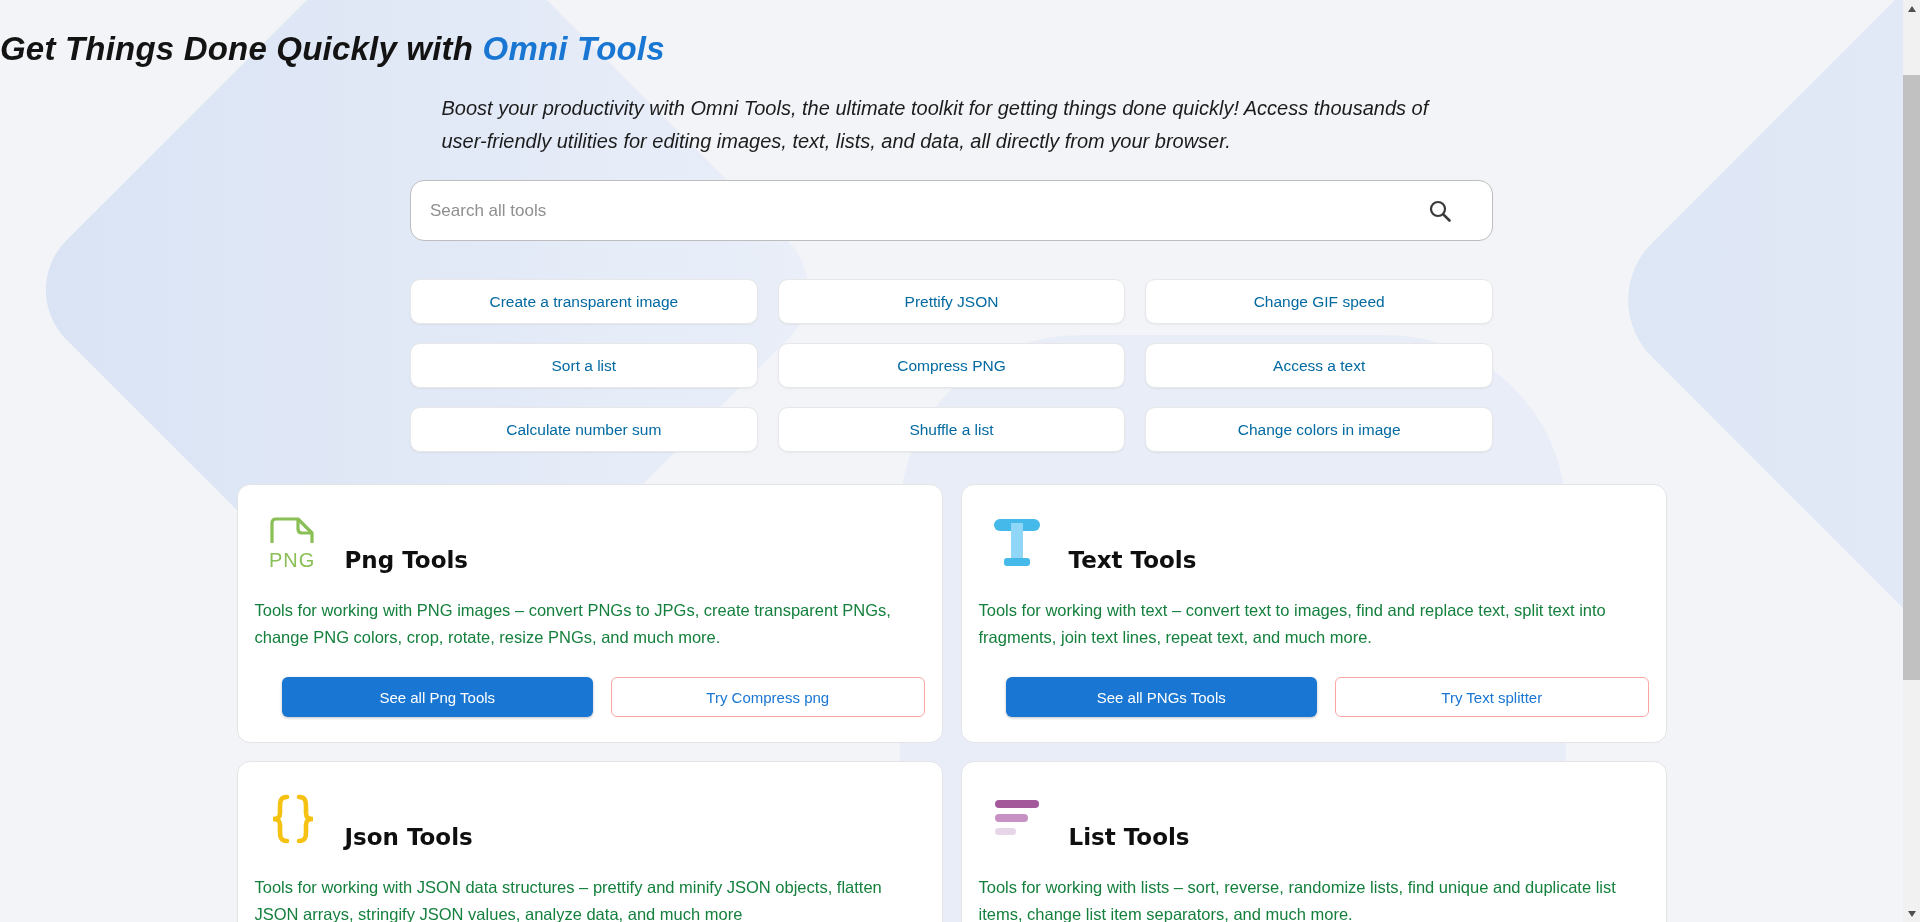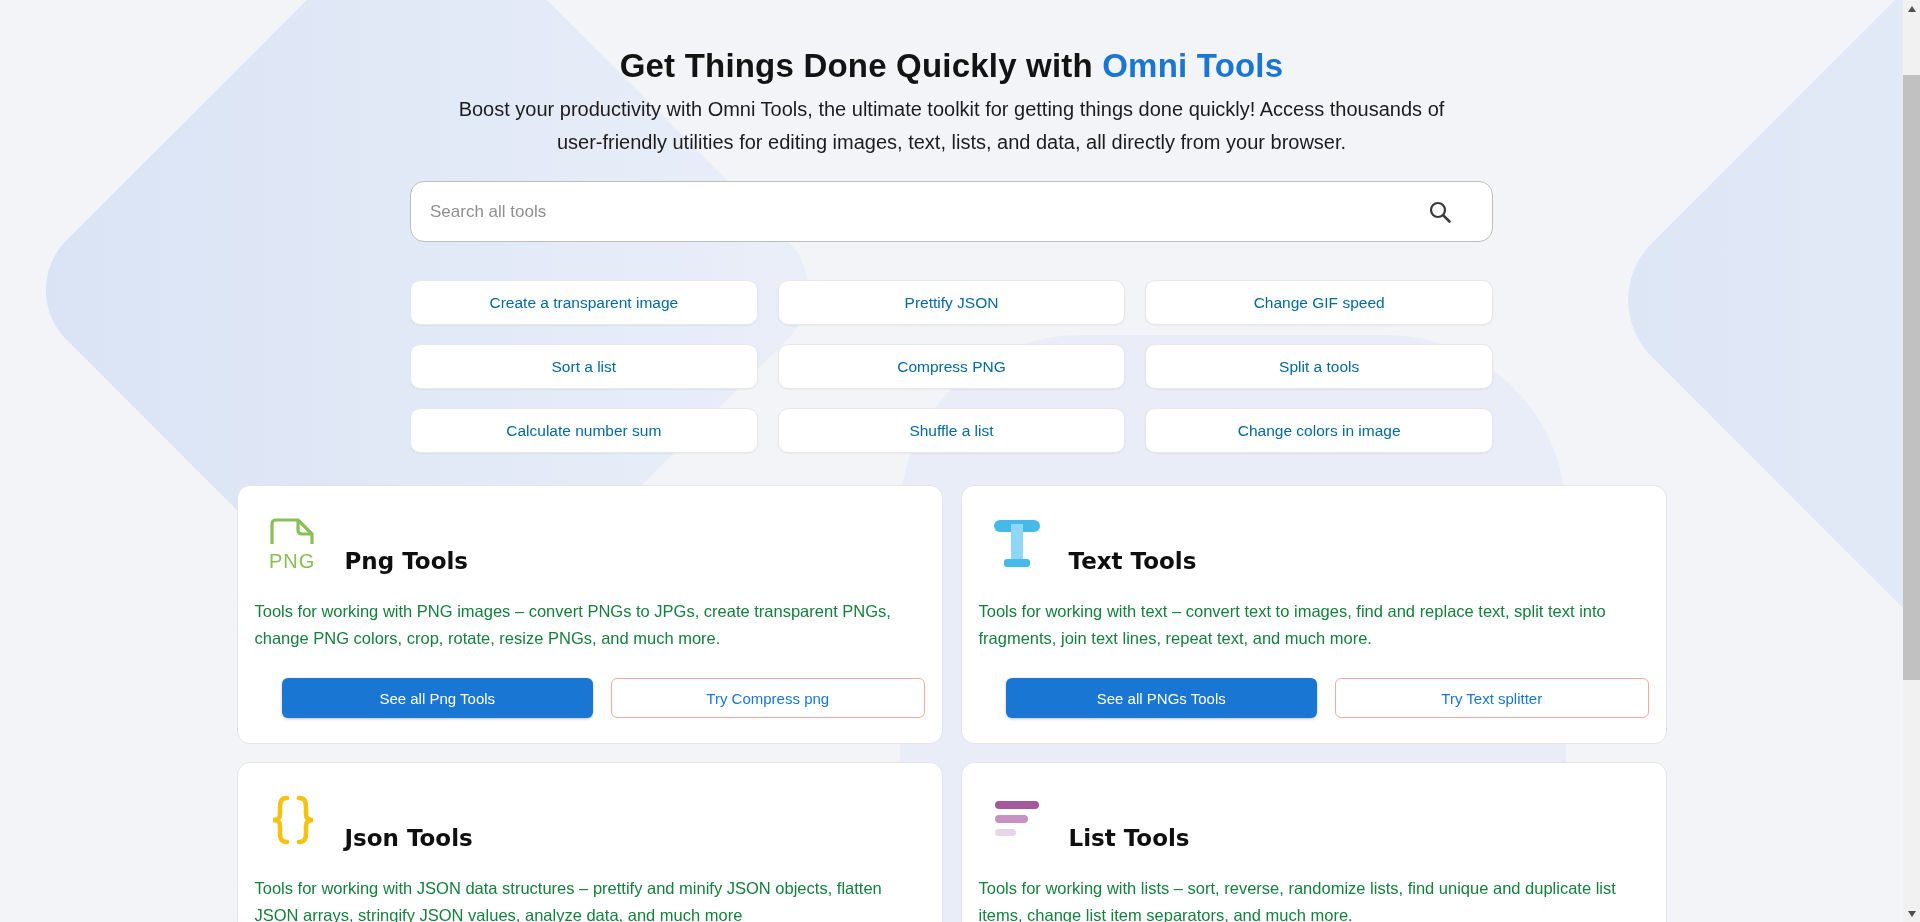--- a/index.html
+++ b/index.html
@@ -27,7 +27,7 @@
   
   .scroll-area { position:absolute; left:0; top:0; width:1903px; height:922px; }
 
-  .hero { text-align:center; padding-top:47px; }
+  .hero { padding-top:30px;font-style:italic; }
   .hero h1 { font-size:33px; font-weight:700; color:#131313; letter-spacing:.2px; }
   .hero h1 .brand { color:#1976d2; }
   .hero .sub {

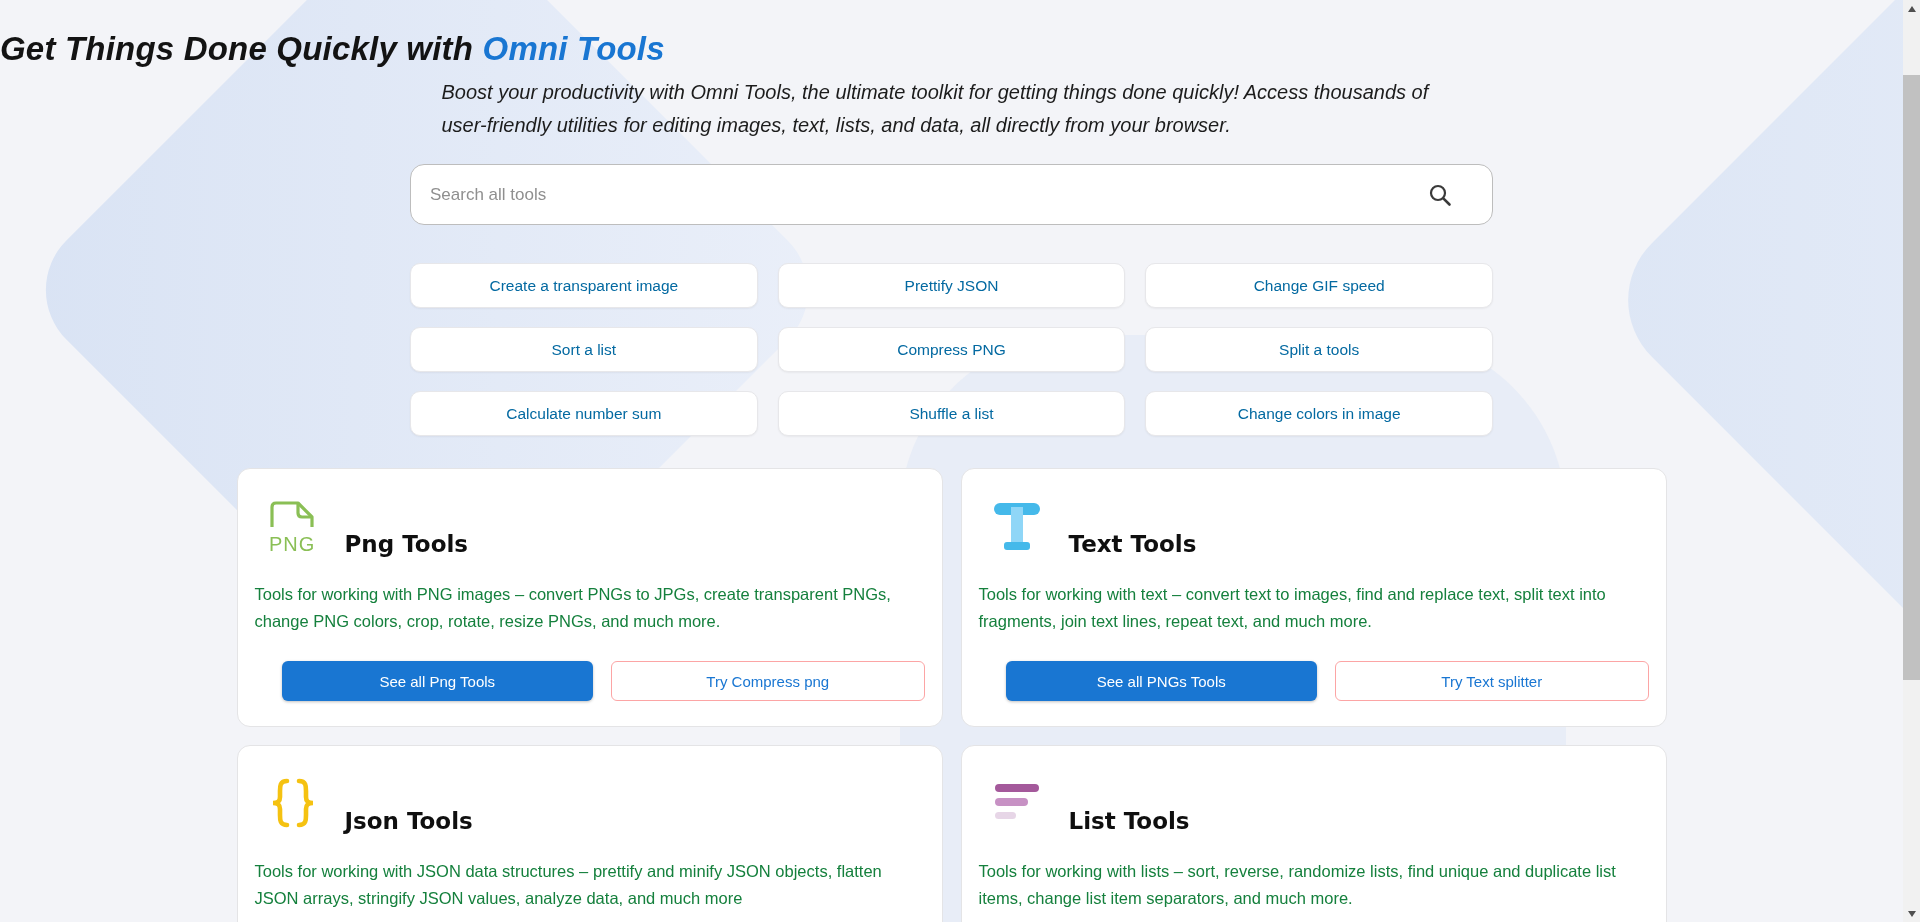--- a/index.html
+++ b/index.html
@@ -31,7 +31,7 @@
   .hero h1 { font-size:33px; font-weight:700; color:#131313; letter-spacing:.2px; }
   .hero h1 .brand { color:#1976d2; }
   .hero .sub {
-    margin:8px auto 0; max-width:1020px;
+    margin:24px auto 0; max-width:1020px;
     font-size:20px; line-height:33px; color:#1c1c1c;
   }
 

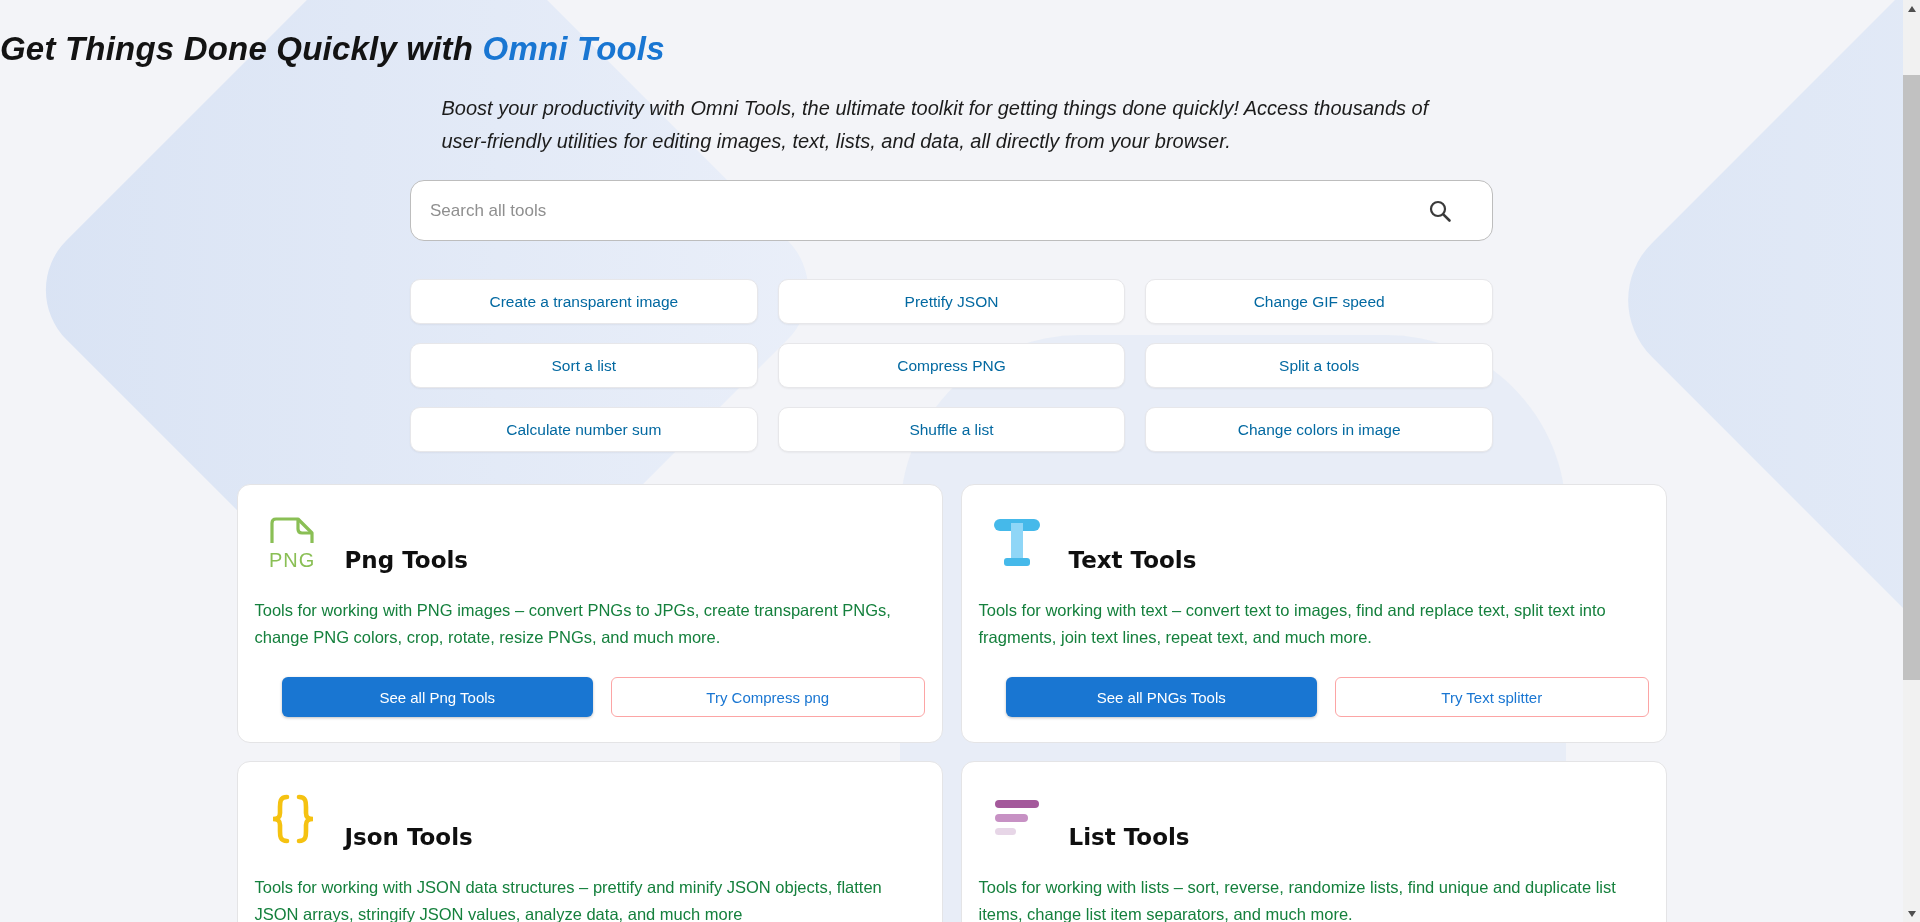--- a/index.html
+++ b/index.html
@@ -112,7 +112,7 @@
     <div class="chip">Change GIF speed</div>
     <div class="chip">Sort a list</div>
     <div class="chip">Compress PNG</div>
-    <div class="chip">Split a tools</div>
+    <div class="chip">Access a text</div>
     <div class="chip">Calculate number sum</div>
     <div class="chip">Shuffle a list</div>
     <div class="chip">Change colors in image</div>

